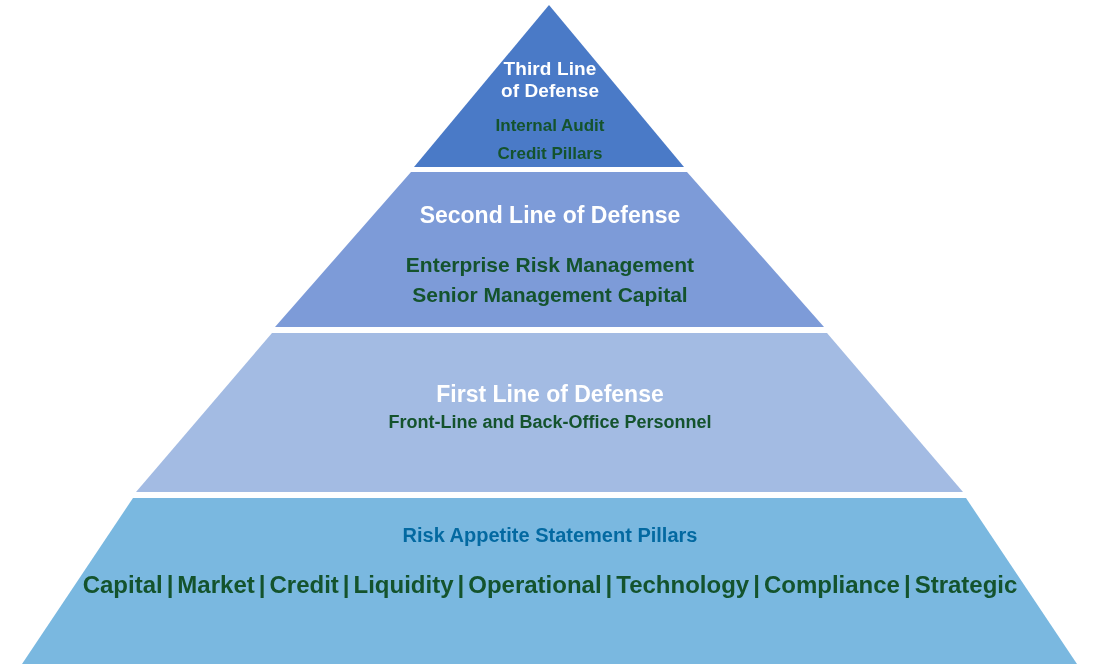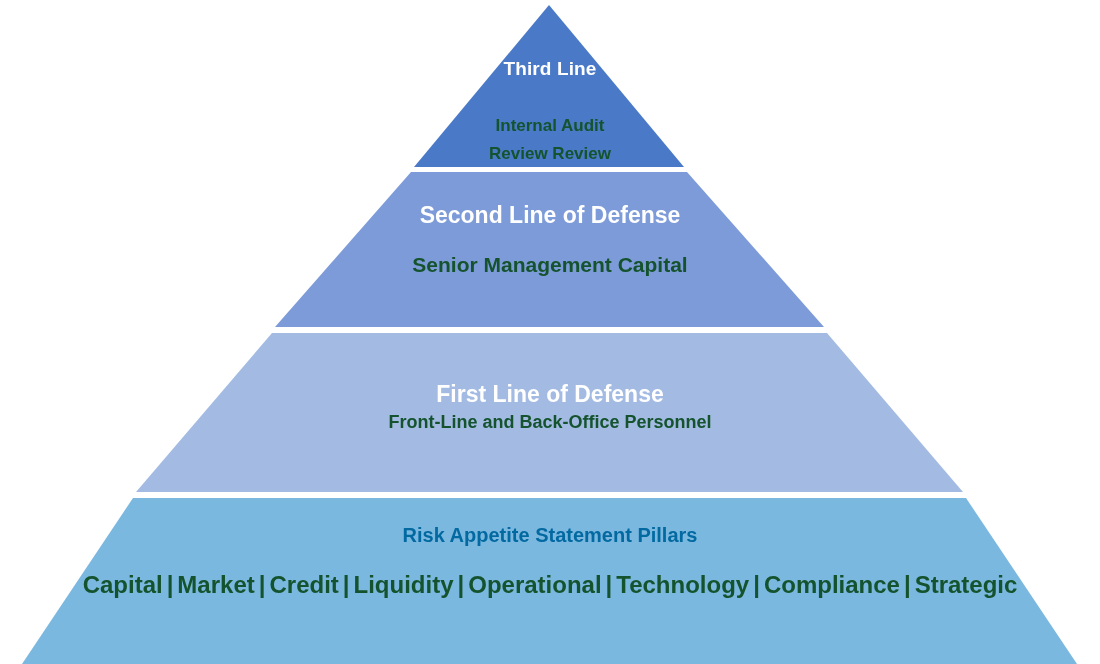--- a/index.html
+++ b/index.html
@@ -108,6 +108,7 @@
 
   <div class="tier-text tier-heading" id="tier3-heading">
     <div>Third Line</div>
+    <div>of Defense</div>
   </div>
   <div class="tier-text tier-body" id="tier3-body">
     <div>Internal Audit</div>

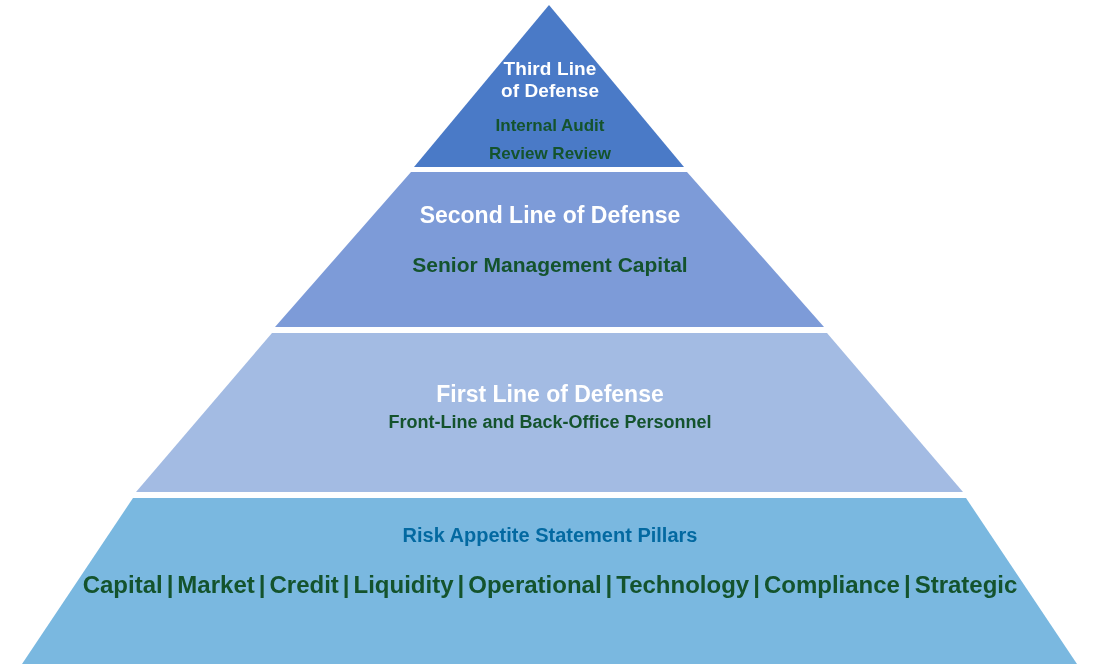--- a/index.html
+++ b/index.html
@@ -112,7 +112,7 @@
   </div>
   <div class="tier-text tier-body" id="tier3-body">
     <div>Internal Audit</div>
-    <div>Review Review</div>
+    <div>Credit Pillars</div>
   </div>
 
   <div class="tier-text tier-heading" id="tier2-heading">Second Line of Defense</div>

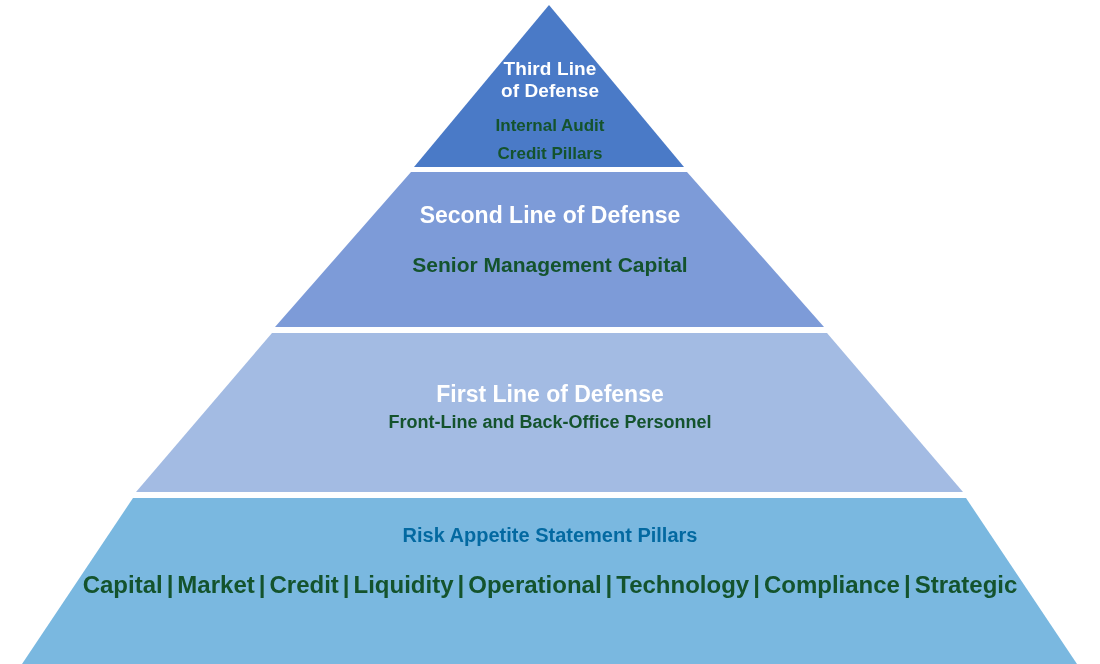--- a/index.html
+++ b/index.html
@@ -117,6 +117,7 @@
 
   <div class="tier-text tier-heading" id="tier2-heading">Second Line of Defense</div>
   <div class="tier-text tier-body" id="tier2-body">
+    <div>Enterprise Risk Management</div>
     <div>Senior Management Capital</div>
   </div>
 

